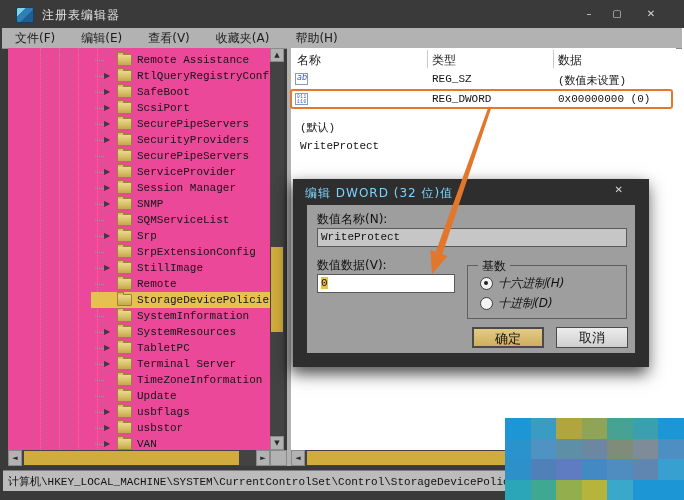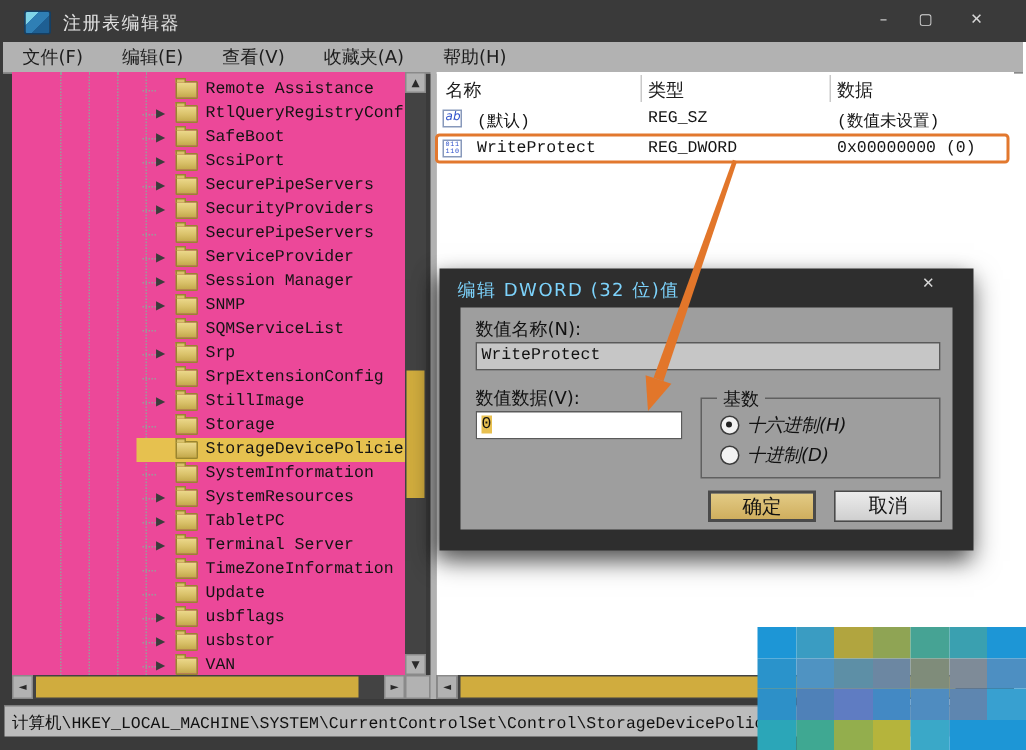--- a/index.html
+++ b/index.html
@@ -62,7 +62,7 @@
   .lrow{position:absolute;left:0;width:385px;height:17px;}
   .lrow .cell{position:absolute;top:2px;font-family:"Liberation Mono","DejaVu Sans Mono",monospace;
     font-size:11px;color:#141414;white-space:nowrap;}
-  .c-name{left:27px;} .c-type{left:141px;} .c-data{left:267px;}
+  .c-name{left:9px;margin-top:47px;} .c-type{left:141px;} .c-data{left:267px;}
   .vicon{position:absolute;left:4px;top:2px;width:13px;height:12px;background:#fff;border:1px solid #8899bb;
     box-sizing:border-box;overflow:hidden;line-height:1;}
   .ic-ab{font-size:8px;font-style:italic;color:#3355cc;text-align:right;}

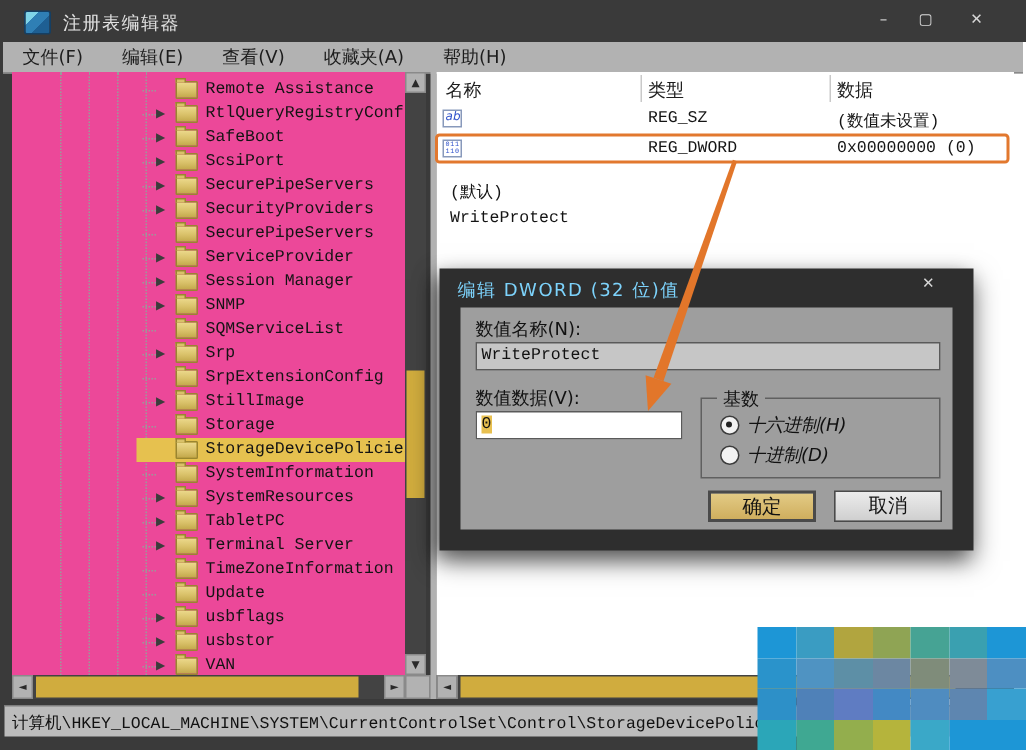--- a/index.html
+++ b/index.html
@@ -234,7 +234,7 @@
     <span class="stub"></span>
     <span class="arrow"></span>
     <span class="folder"></span>
-    <span class="tlabel">Storage</span>
+    <span class="tlabel">Remote</span>
   </div>
         <div class="trow selected">
     <span class="stub"></span>

